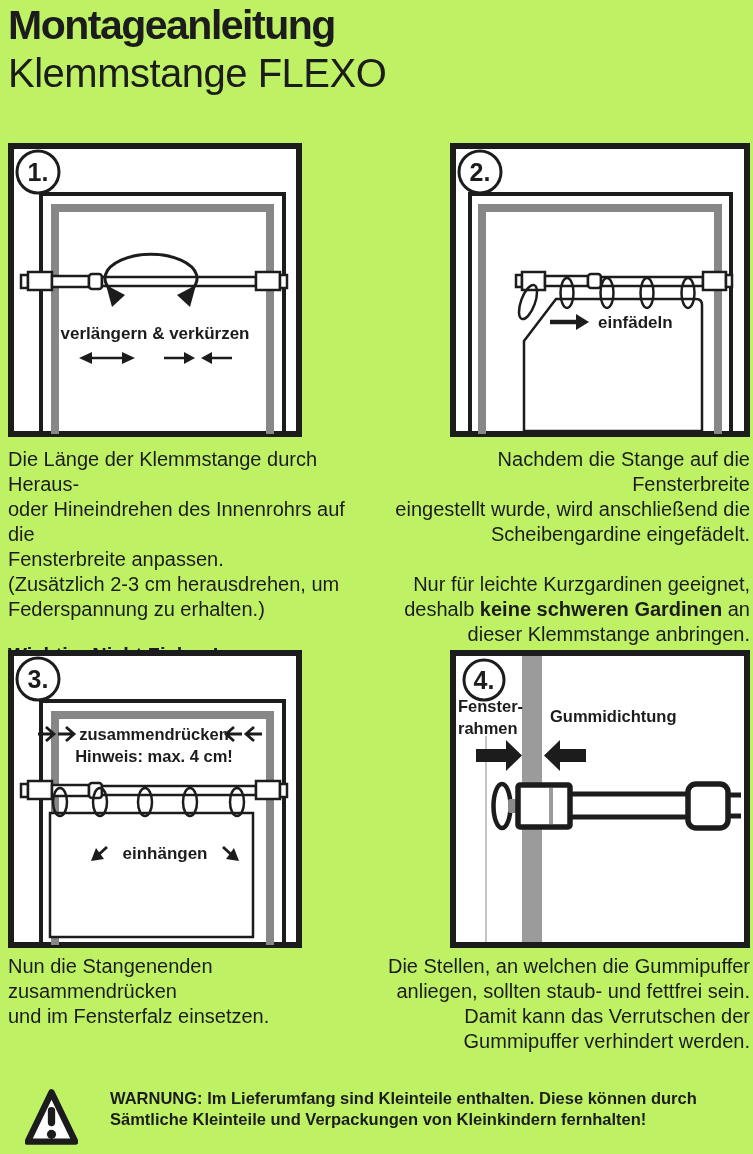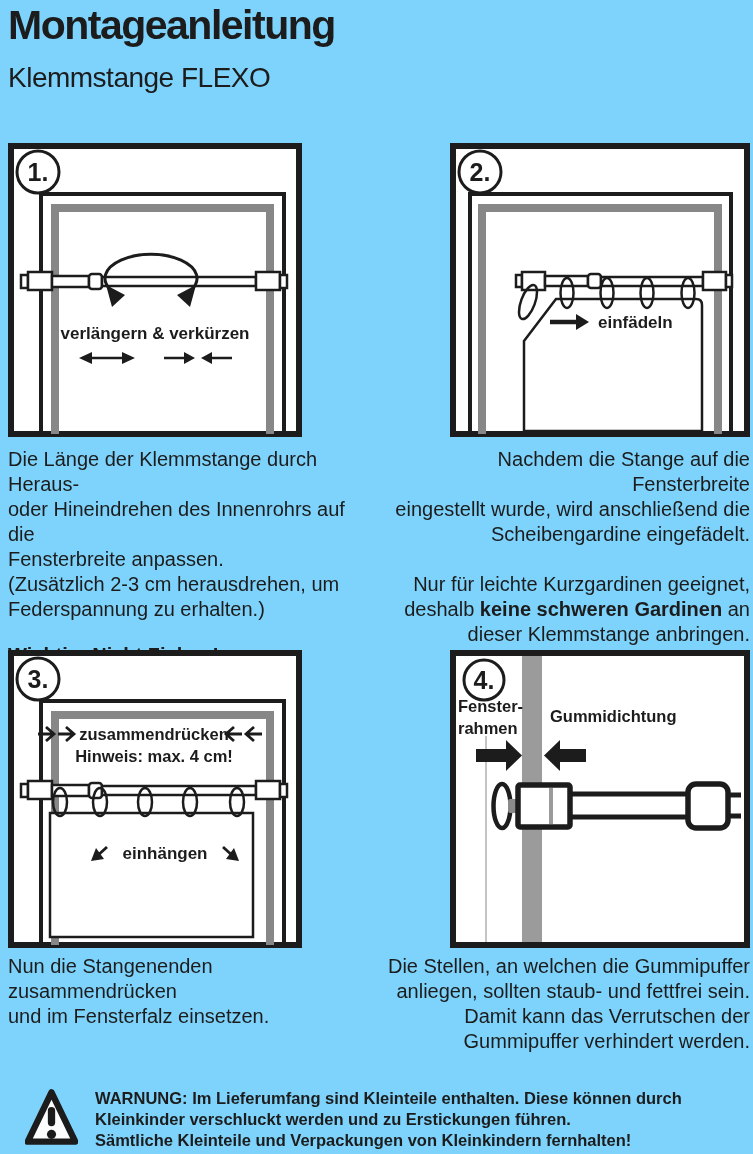--- a/index.html
+++ b/index.html
@@ -5,7 +5,7 @@
   html,body { margin:0; padding:0; background:#fff; }
   .page {
     position:relative; width:753px; height:1154px; overflow:hidden;
-    background:#7dd3fc; color:#1c1c1c;
+    background:#bef264; color:#1c1c1c;
     font-family:"Liberation Sans", sans-serif;
   }
   .title {

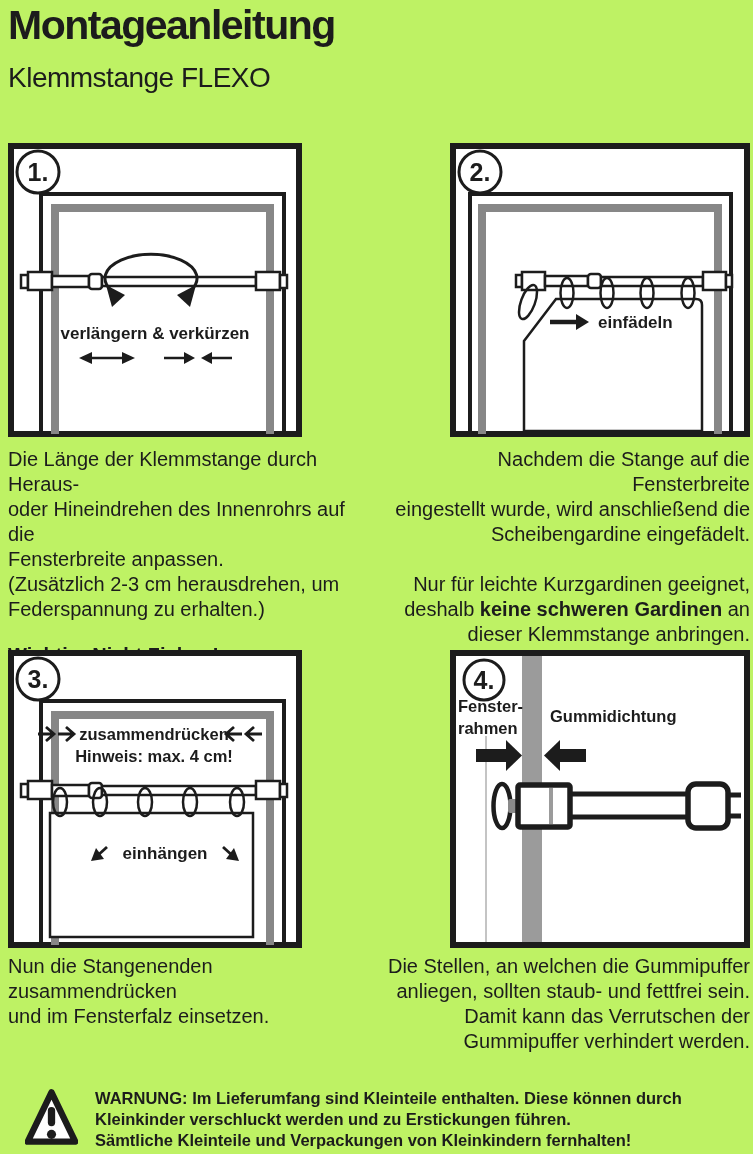--- a/index.html
+++ b/index.html
@@ -13,8 +13,8 @@
     font-size:41px; font-weight:800; letter-spacing:-1.5px; line-height:1.15;
   }
   .subtitle {
-    position:absolute; left:8px; top:62px;
-    font-size:28px; font-weight:400; letter-spacing:-0.5px; line-height:1.15;
+    position:absolute; left:8px; top:50px;
+    font-size:40px; font-weight:400; letter-spacing:-0.5px; line-height:1.15;
   }
   .panel { position:absolute; }
   .panel svg { display:block; }

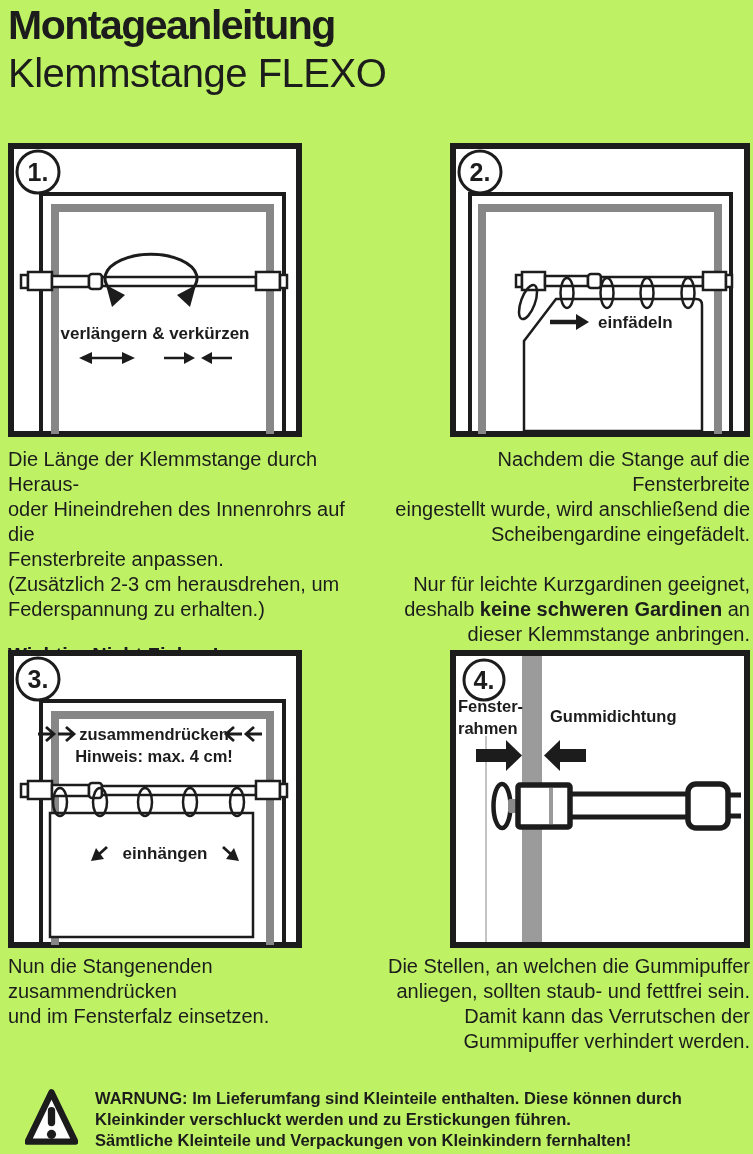--- a/index.html
+++ b/index.html
@@ -29,7 +29,7 @@
   b { font-weight:bold;margin-top:10px; }
   .warning {
     position:absolute; left:25px; top:1086px;
-    display:flex; align-items:flex-start; gap:17px;
+    display:flex; align-items:flex-start; gap:32px;
   }
   .warning-text { font-size:16.5px; font-weight:bold; line-height:21px; padding-top:2px; }
   

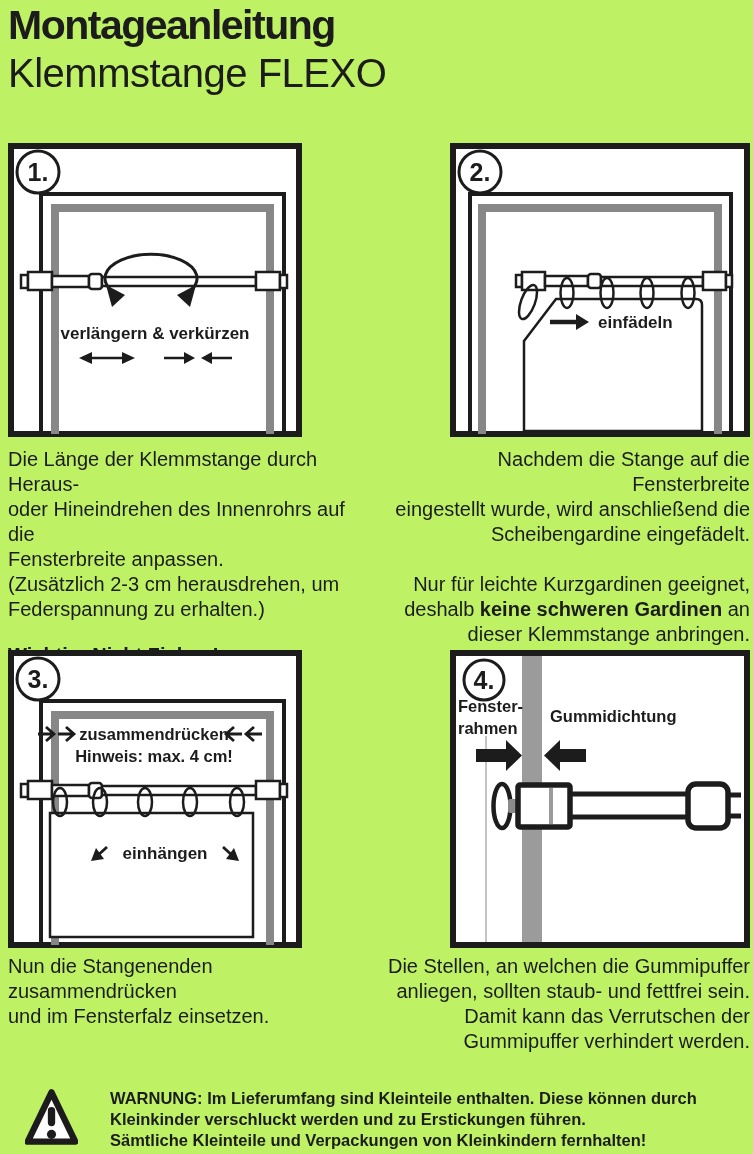--- a/index.html
+++ b/index.html
@@ -229,7 +229,6 @@
     </svg>
     <div class="warning-text">
       <div>WARNUNG: Im Lieferumfang sind Kleinteile enthalten. Diese können durch</div>
-      <div>Kleinkinder verschluckt werden und zu Erstickungen führen.</div>
       <div>Sämtliche Kleinteile und Verpackungen von Kleinkindern fernhalten!</div>
     </div>
   </div>

